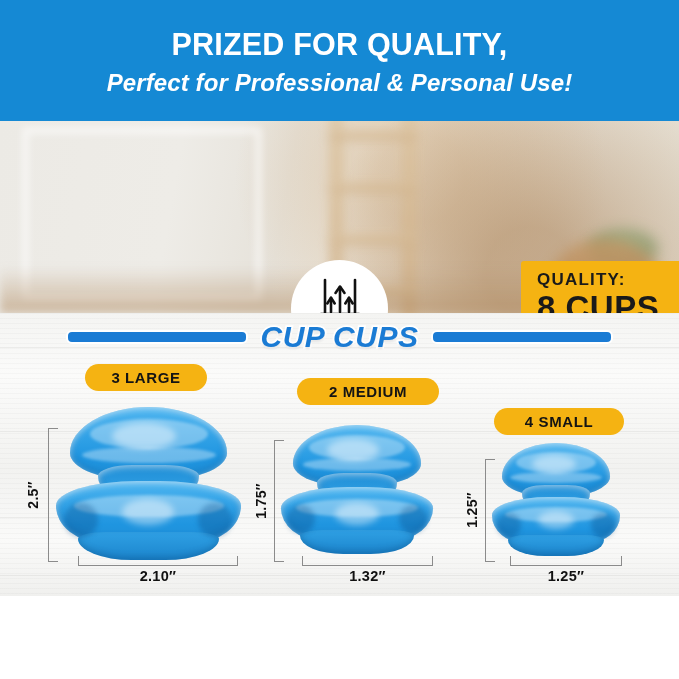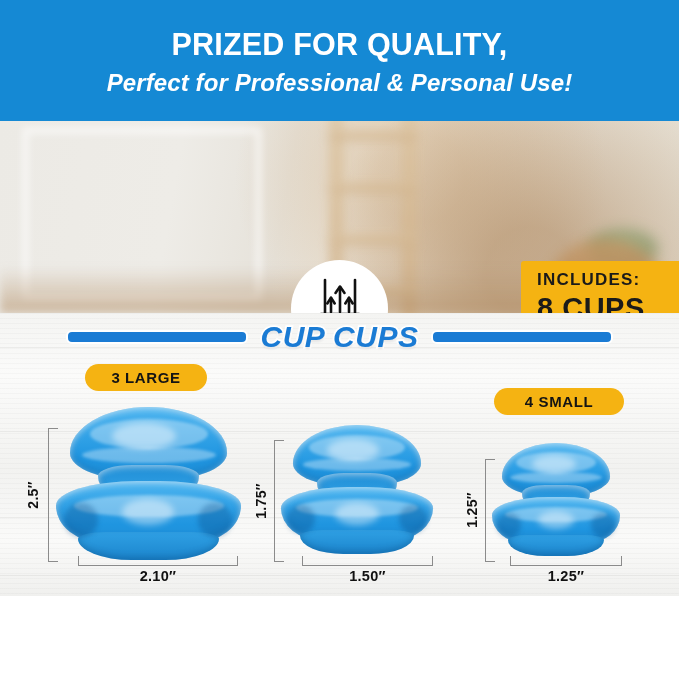--- a/index.html
+++ b/index.html
@@ -224,7 +224,7 @@
     </div>
 
     <div class="badge">
-      <div class="b1">INCLUDES:</div>
+      <div class="b1">QUALITY:</div>
       <div class="b2">8 CUPS</div>
     </div>
   </div>

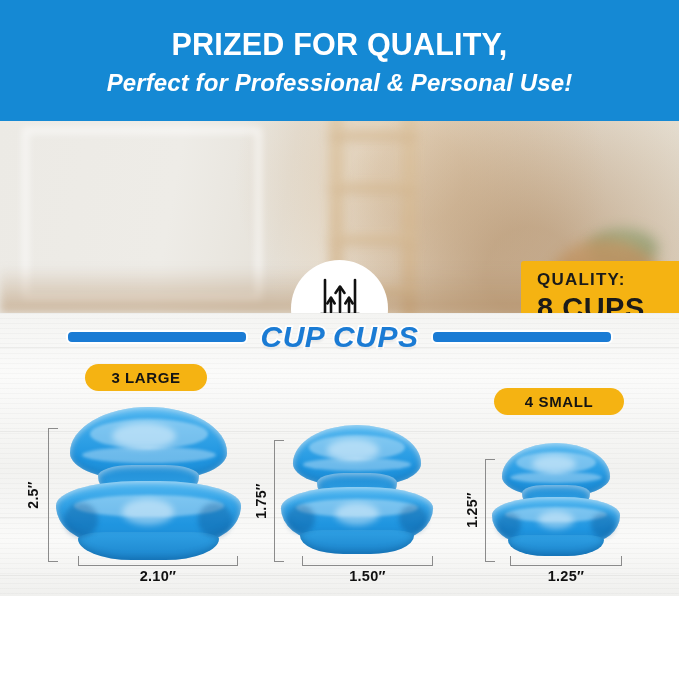--- a/index.html
+++ b/index.html
@@ -84,7 +84,7 @@
     border-radius:3px 0 0 3px;
   }
   .badge .b1{font-size:17px;font-weight:bold;letter-spacing:1.2px;line-height:19px;}
-  .badge .b2{font-size:29px;font-weight:bold;letter-spacing:.5px;line-height:36px;margin-top:1px;}
+  .badge .b2{font-size:33px;font-weight:bold;letter-spacing:.5px;line-height:36px;margin-top:1px;}
 
   
   .wood{

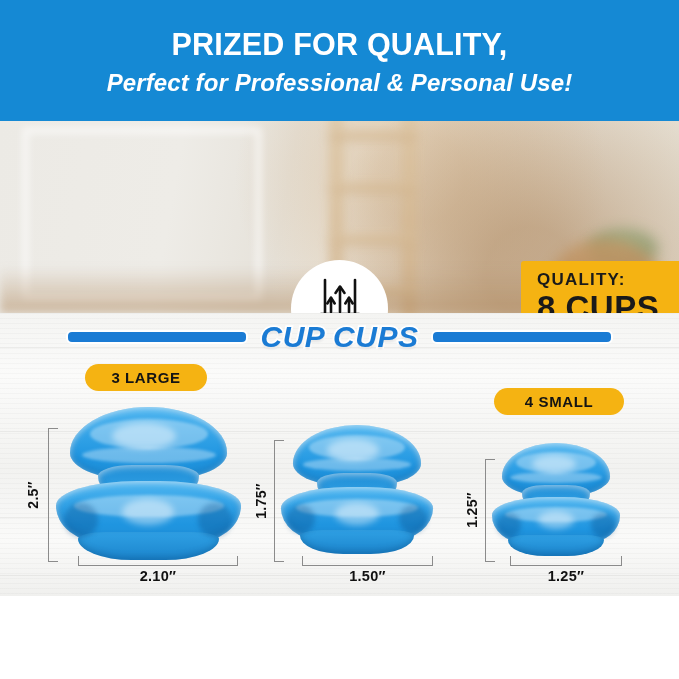--- a/index.html
+++ b/index.html
@@ -243,6 +243,7 @@
   </div>
 
   <div class="tag large">3 LARGE</div>
+  <div class="tag medium">2 MEDIUM</div>
   <div class="tag small">4 SMALL</div>
 
   <div class="cup" style="left:56px;top:407px;width:185px;height:155px;">

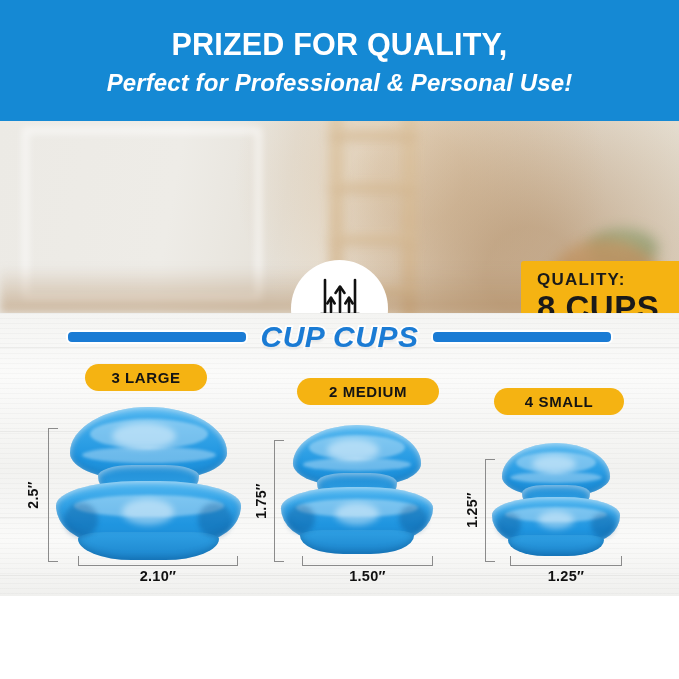--- a/index.html
+++ b/index.html
@@ -117,7 +117,7 @@
   }
   .tag.large{left:85px;top:364px;width:122px;}
   .tag.medium{left:297px;top:378px;width:142px;}
-  .tag.small{left:494px;top:388px;width:130px;}
+  .tag.small{left:494px;top:408px;width:130px;}
 
   
   .cup{position:absolute;}

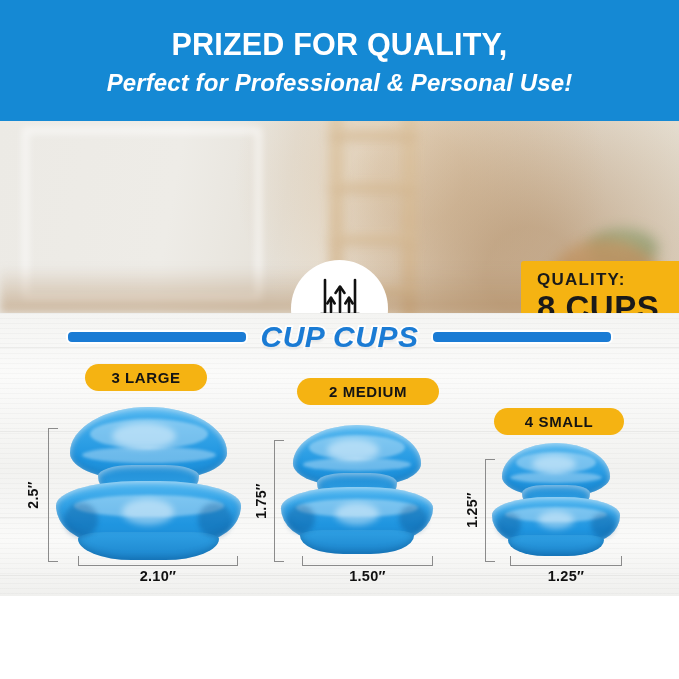--- a/index.html
+++ b/index.html
@@ -292,7 +292,7 @@
   <div class="hline" style="left:302px;top:565px;width:131px;"></div>
   <div class="tick" style="left:302px;top:556px;width:1px;height:10px;"></div>
   <div class="tick" style="left:432px;top:556px;width:1px;height:10px;"></div>
-  <div class="hlabel" style="left:302px;top:568px;width:131px;">1.50″</div>
+  <div class="hlabel" style="left:302px;top:568px;width:131px;">1.32″</div>
 
   <div class="cup" style="left:492px;top:443px;width:128px;height:117px;">
     <div class="tier top" style="left:10px;top:0;width:108px;height:54px;"></div>

